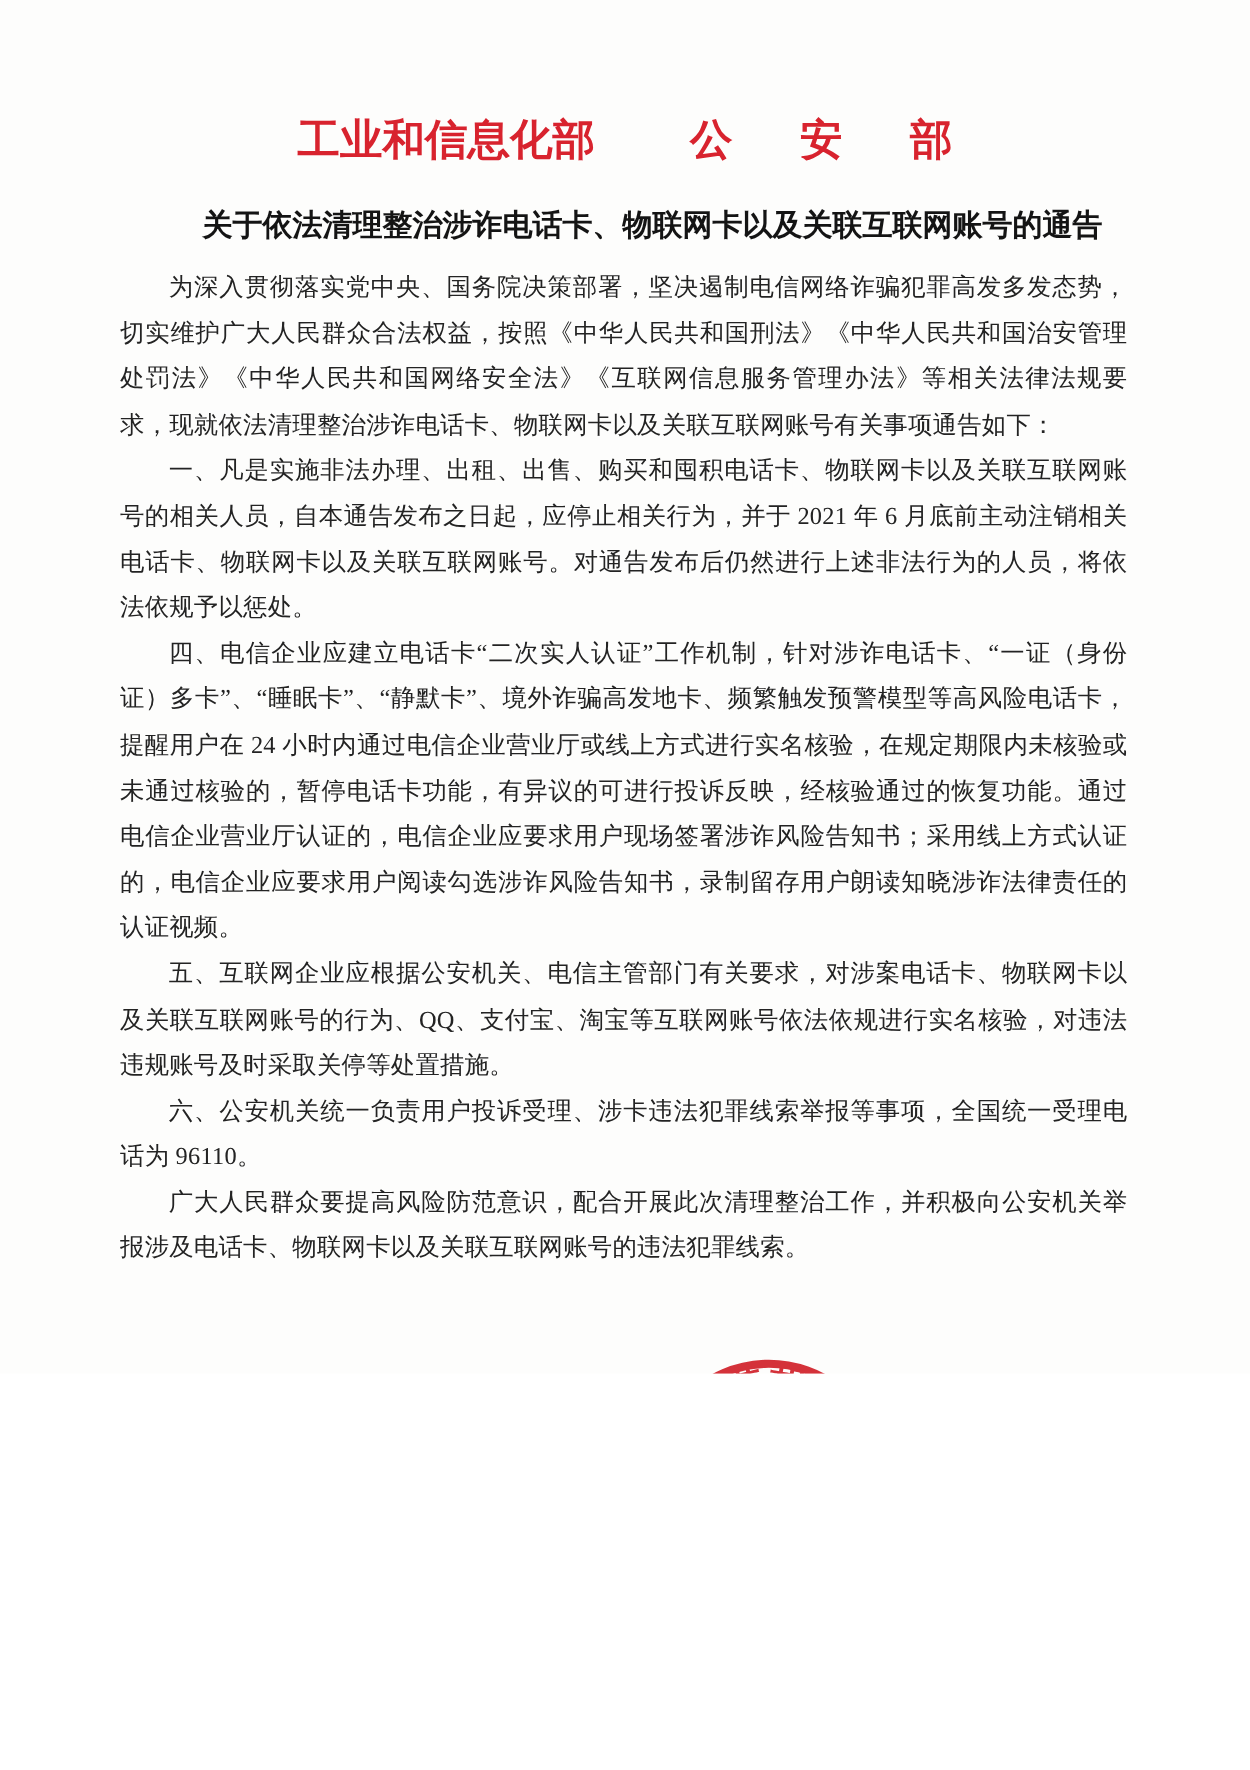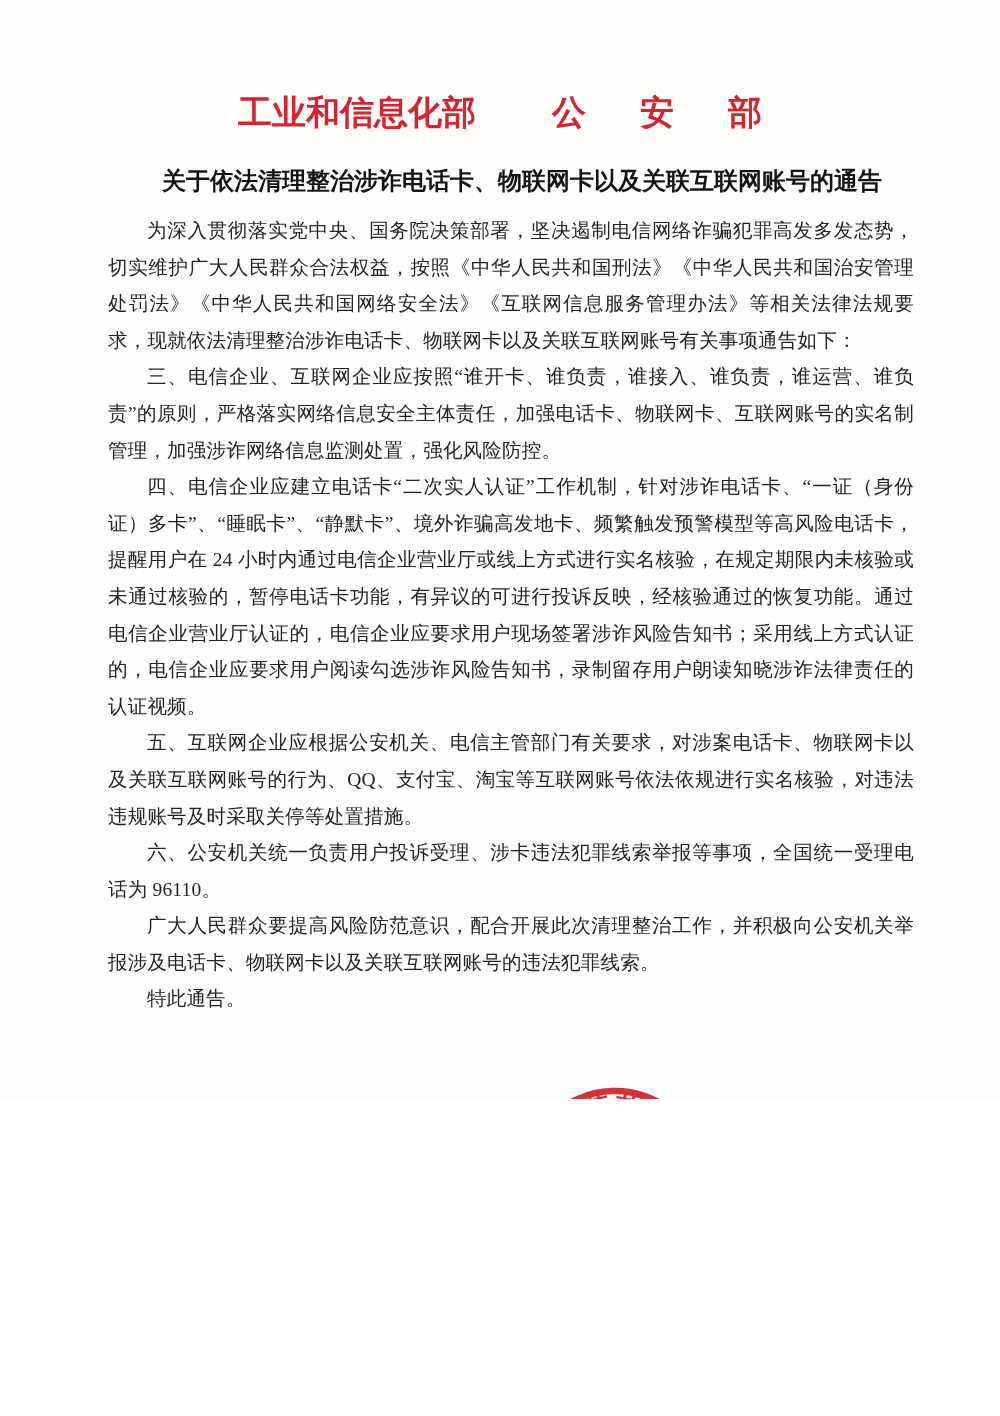--- a/index.html
+++ b/index.html
@@ -22,7 +22,7 @@
   }
   
   .notice-body{
-    position:absolute;top:213px;left:108px;width:806px;
+    position:absolute;top:213px;left:96px;width:806px;
     font-size:19.5px;line-height:36.6px;text-align:justify;
     color:#232323;
   }

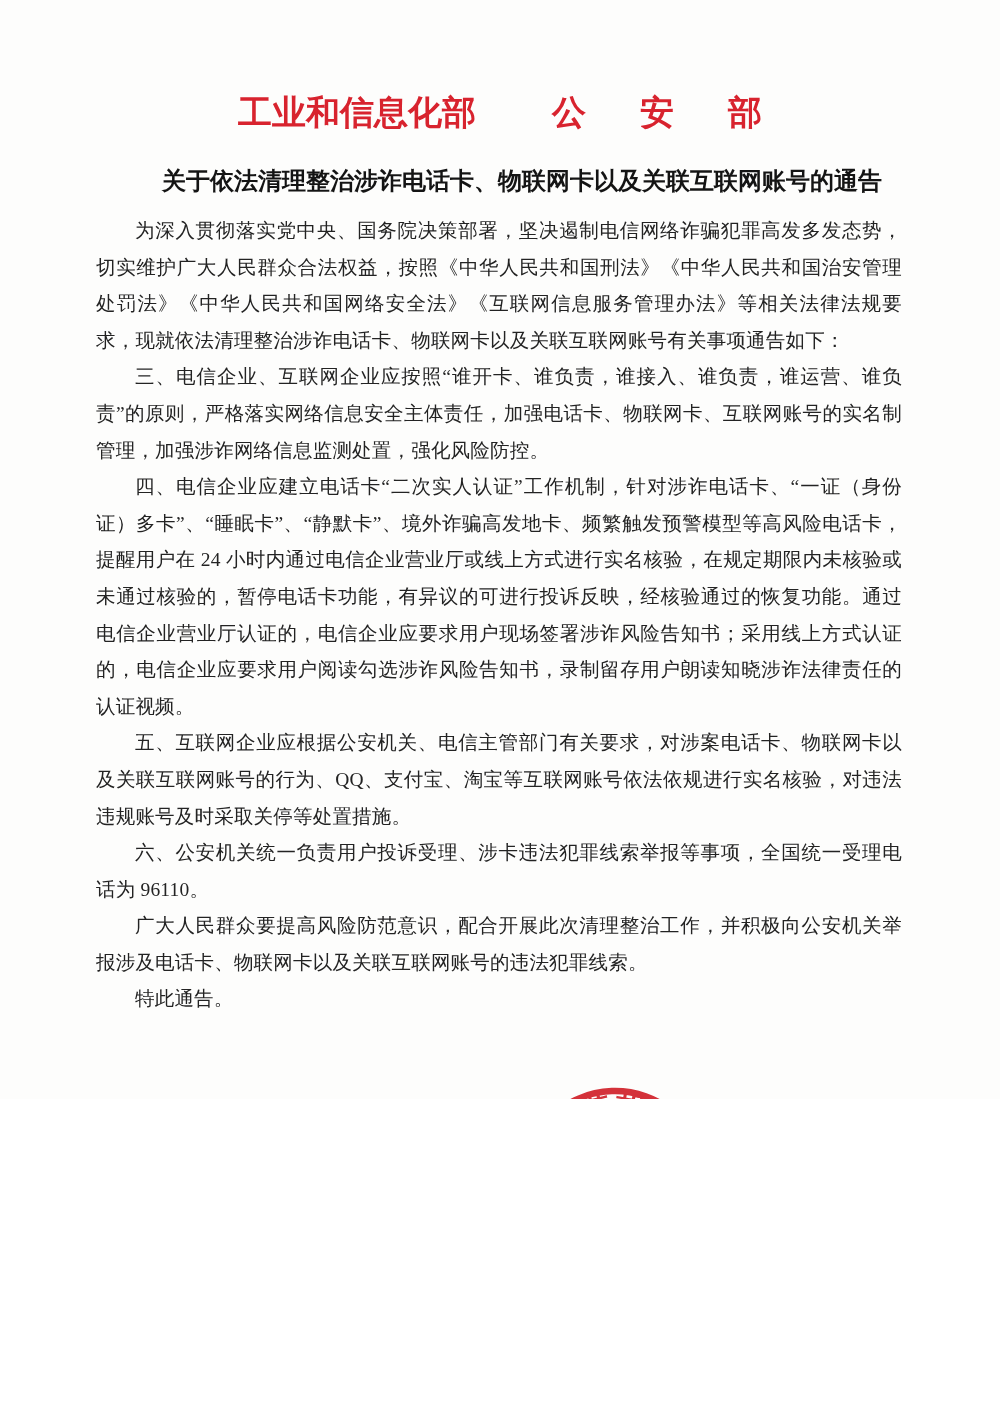--- a/index.html
+++ b/index.html
@@ -57,6 +57,7 @@
 
   <div class="notice-body">
     <p>为深入贯彻落实党中央、国务院决策部署，坚决遏制电信网络诈骗犯罪高发多发态势，切实维护广大人民群众合法权益，按照《中华人民共和国刑法》《中华人民共和国治安管理处罚法》《中华人民共和国网络安全法》《互联网信息服务管理办法》等相关法律法规要求，现就依法清理整治涉诈电话卡、物联网卡以及关联互联网账号有关事项通告如下：</p>
+    <p>一、凡是实施非法办理、出租、出售、购买和囤积电话卡、物联网卡以及关联互联网账号的相关人员，自本通告发布之日起，应停止相关行为，并于 2021 年 6 月底前主动注销相关电话卡、物联网卡以及关联互联网账号。对通告发布后仍然进行上述非法行为的人员，将依法依规予以惩处。</p>
     <p>三、电信企业、互联网企业应按照“谁开卡、谁负责，谁接入、谁负责，谁运营、谁负责”的原则，严格落实网络信息安全主体责任，加强电话卡、物联网卡、互联网账号的实名制管理，加强涉诈网络信息监测处置，强化风险防控。</p>
     <p>四、电信企业应建立电话卡“二次实人认证”工作机制，针对涉诈电话卡、“一证（身份证）多卡”、“睡眠卡”、“静默卡”、境外诈骗高发地卡、频繁触发预警模型等高风险电话卡，提醒用户在 24 小时内通过电信企业营业厅或线上方式进行实名核验，在规定期限内未核验或未通过核验的，暂停电话卡功能，有异议的可进行投诉反映，经核验通过的恢复功能。通过电信企业营业厅认证的，电信企业应要求用户现场签署涉诈风险告知书；采用线上方式认证的，电信企业应要求用户阅读勾选涉诈风险告知书，录制留存用户朗读知晓涉诈法律责任的认证视频。</p>
     <p>五、互联网企业应根据公安机关、电信主管部门有关要求，对涉案电话卡、物联网卡以及关联互联网账号的行为、QQ、支付宝、淘宝等互联网账号依法依规进行实名核验，对违法违规账号及时采取关停等处置措施。</p>

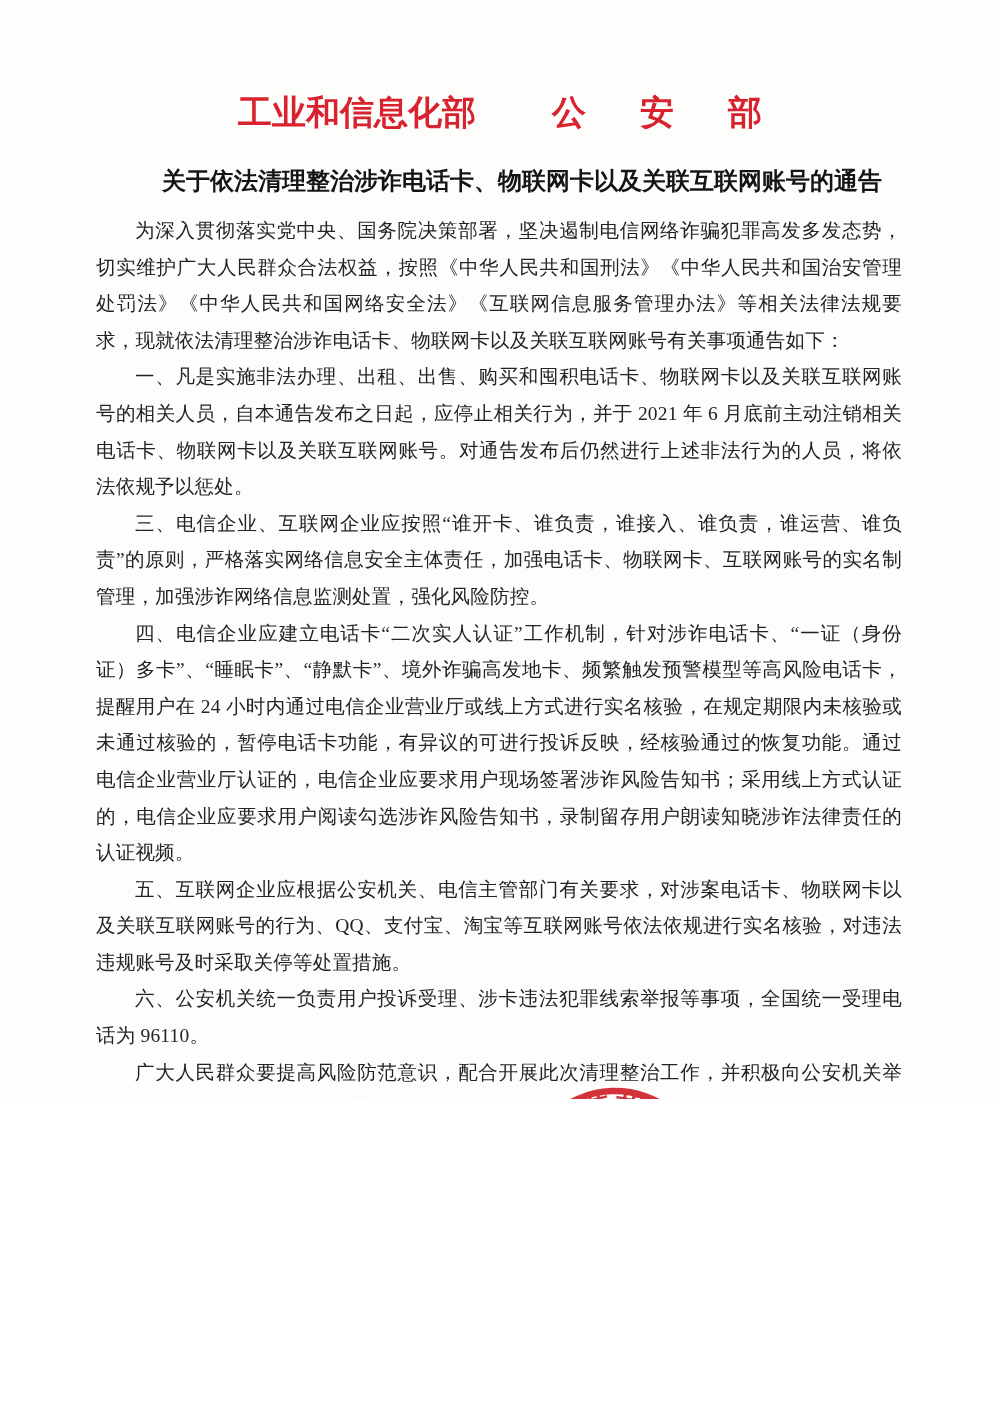--- a/index.html
+++ b/index.html
@@ -58,7 +58,6 @@
   <div class="notice-body">
     <p>为深入贯彻落实党中央、国务院决策部署，坚决遏制电信网络诈骗犯罪高发多发态势，切实维护广大人民群众合法权益，按照《中华人民共和国刑法》《中华人民共和国治安管理处罚法》《中华人民共和国网络安全法》《互联网信息服务管理办法》等相关法律法规要求，现就依法清理整治涉诈电话卡、物联网卡以及关联互联网账号有关事项通告如下：</p>
     <p>一、凡是实施非法办理、出租、出售、购买和囤积电话卡、物联网卡以及关联互联网账号的相关人员，自本通告发布之日起，应停止相关行为，并于 2021 年 6 月底前主动注销相关电话卡、物联网卡以及关联互联网账号。对通告发布后仍然进行上述非法行为的人员，将依法依规予以惩处。</p>
-    <p>三、电信企业、互联网企业应按照“谁开卡、谁负责，谁接入、谁负责，谁运营、谁负责”的原则，严格落实网络信息安全主体责任，加强电话卡、物联网卡、互联网账号的实名制管理，加强涉诈网络信息监测处置，强化风险防控。</p>
     <p>四、电信企业应建立电话卡“二次实人认证”工作机制，针对涉诈电话卡、“一证（身份证）多卡”、“睡眠卡”、“静默卡”、境外诈骗高发地卡、频繁触发预警模型等高风险电话卡，提醒用户在 24 小时内通过电信企业营业厅或线上方式进行实名核验，在规定期限内未核验或未通过核验的，暂停电话卡功能，有异议的可进行投诉反映，经核验通过的恢复功能。通过电信企业营业厅认证的，电信企业应要求用户现场签署涉诈风险告知书；采用线上方式认证的，电信企业应要求用户阅读勾选涉诈风险告知书，录制留存用户朗读知晓涉诈法律责任的认证视频。</p>
     <p>五、互联网企业应根据公安机关、电信主管部门有关要求，对涉案电话卡、物联网卡以及关联互联网账号的行为、QQ、支付宝、淘宝等互联网账号依法依规进行实名核验，对违法违规账号及时采取关停等处置措施。</p>
     <p>六、公安机关统一负责用户投诉受理、涉卡违法犯罪线索举报等事项，全国统一受理电话为 96110。</p>

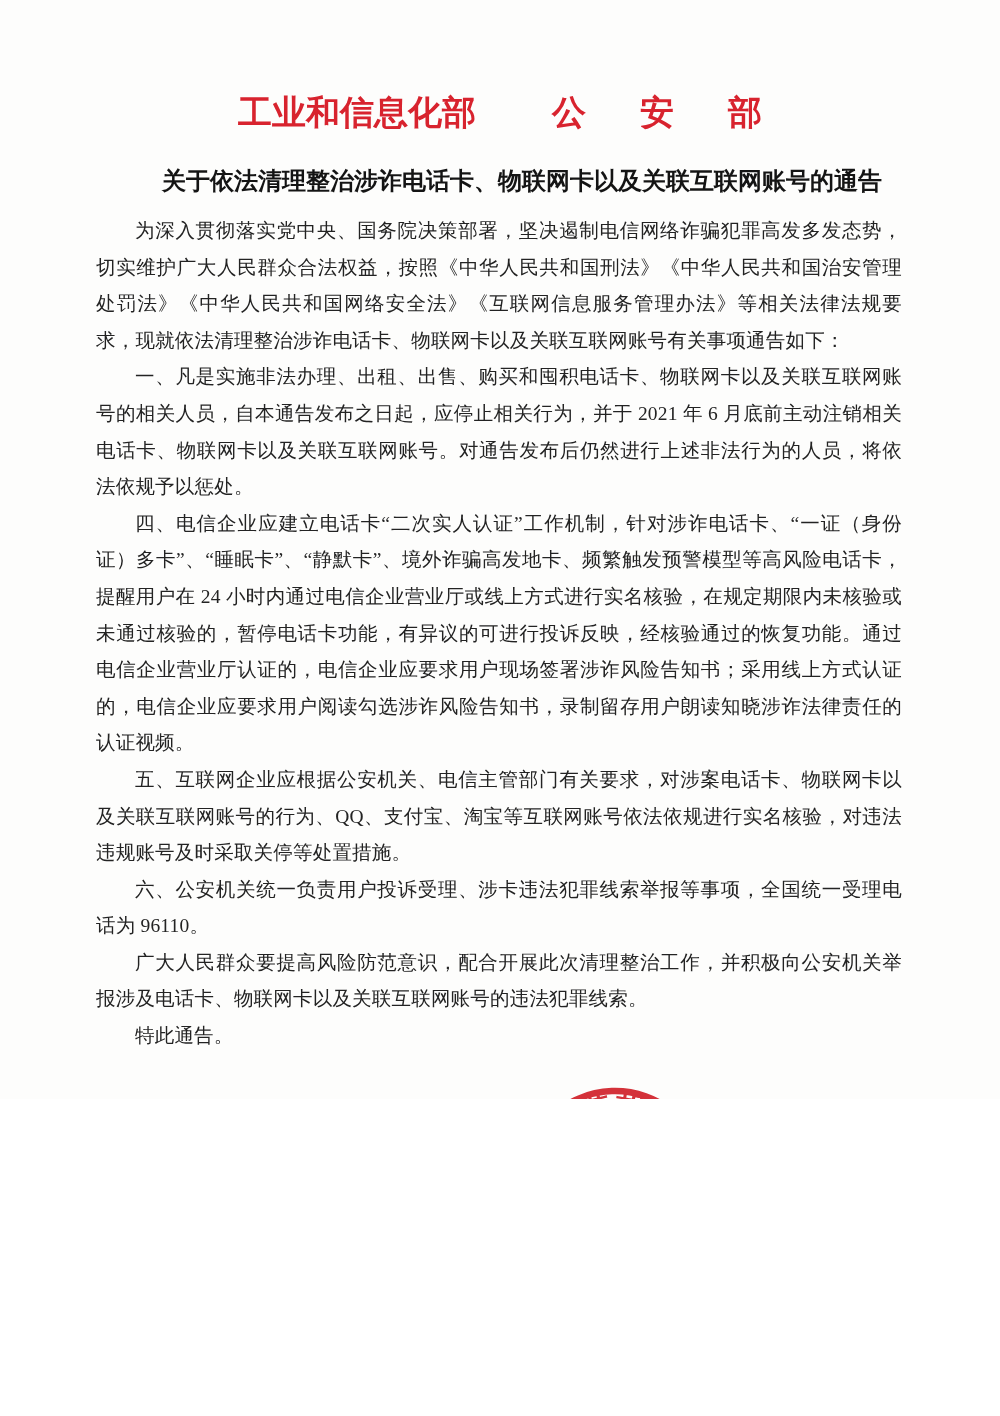--- a/index.html
+++ b/index.html
@@ -62,7 +62,6 @@
     <p>五、互联网企业应根据公安机关、电信主管部门有关要求，对涉案电话卡、物联网卡以及关联互联网账号的行为、QQ、支付宝、淘宝等互联网账号依法依规进行实名核验，对违法违规账号及时采取关停等处置措施。</p>
     <p>六、公安机关统一负责用户投诉受理、涉卡违法犯罪线索举报等事项，全国统一受理电话为 96110。</p>
     <p>广大人民群众要提高风险防范意识，配合开展此次清理整治工作，并积极向公安机关举报涉及电话卡、物联网卡以及关联互联网账号的违法犯罪线索。</p>
-    <p>特此通告。</p>
   </div>
 
   <div class="seal seal-miit">

